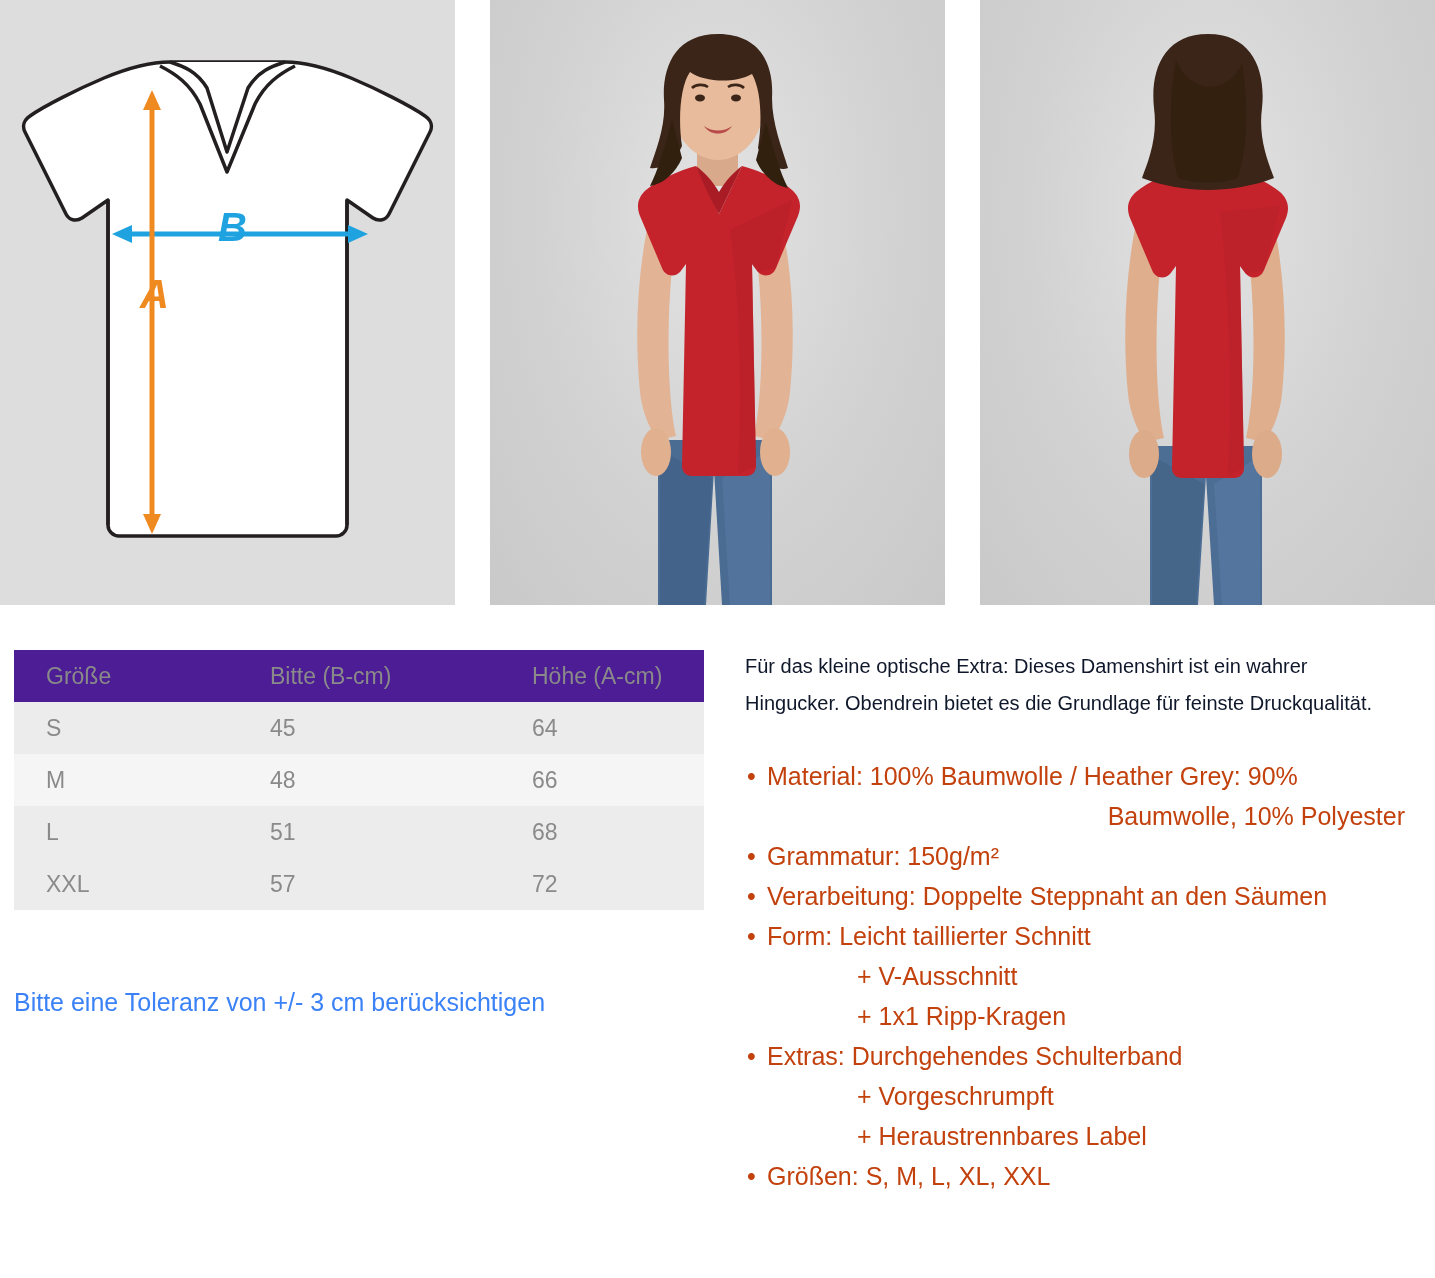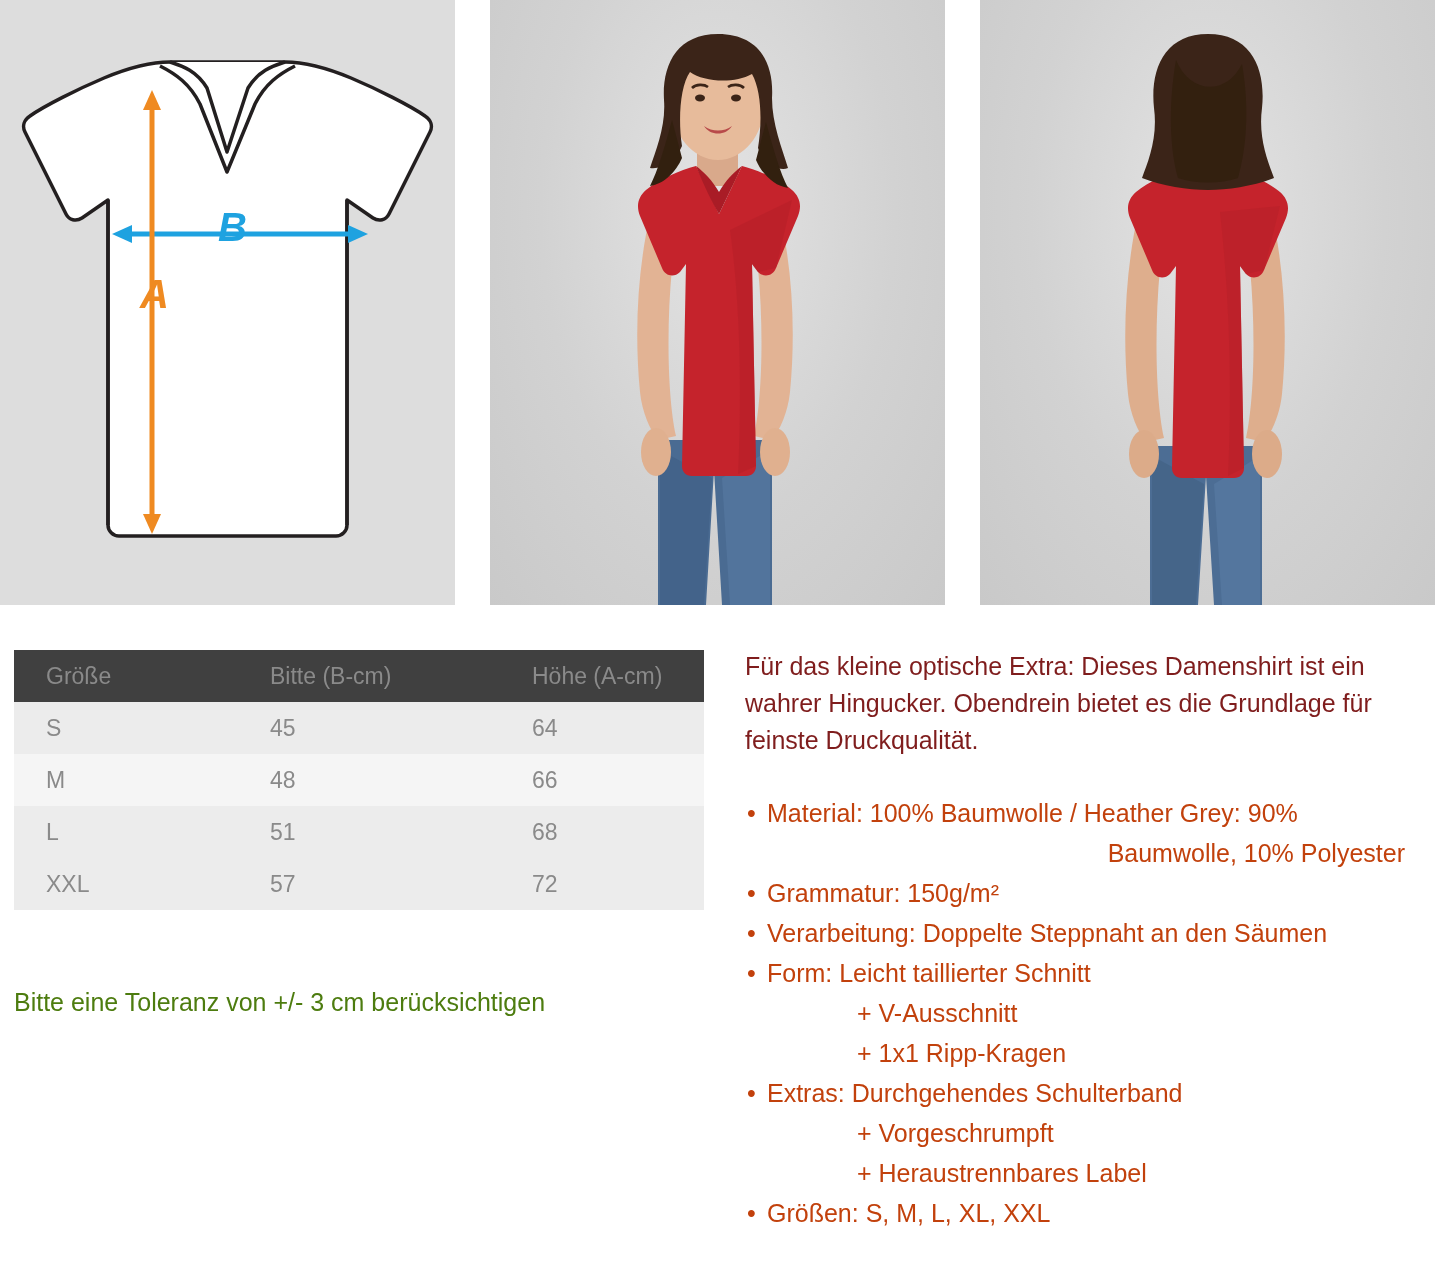--- a/index.html
+++ b/index.html
@@ -90,7 +90,7 @@
     vertical-align: middle;
   }
   .size-table th { color: #8a8a8a; }
-  .size-table tr.head { background: #404040; margin-left: 48px; }
+  .size-table tr.head { background: #4c1d95; margin-left: 48px; }
   .size-table tr.odd  { background: #ececec; }
   .size-table tr.even { background: #f5f5f5; }
   .size-table col.c1 { width: 224px; }

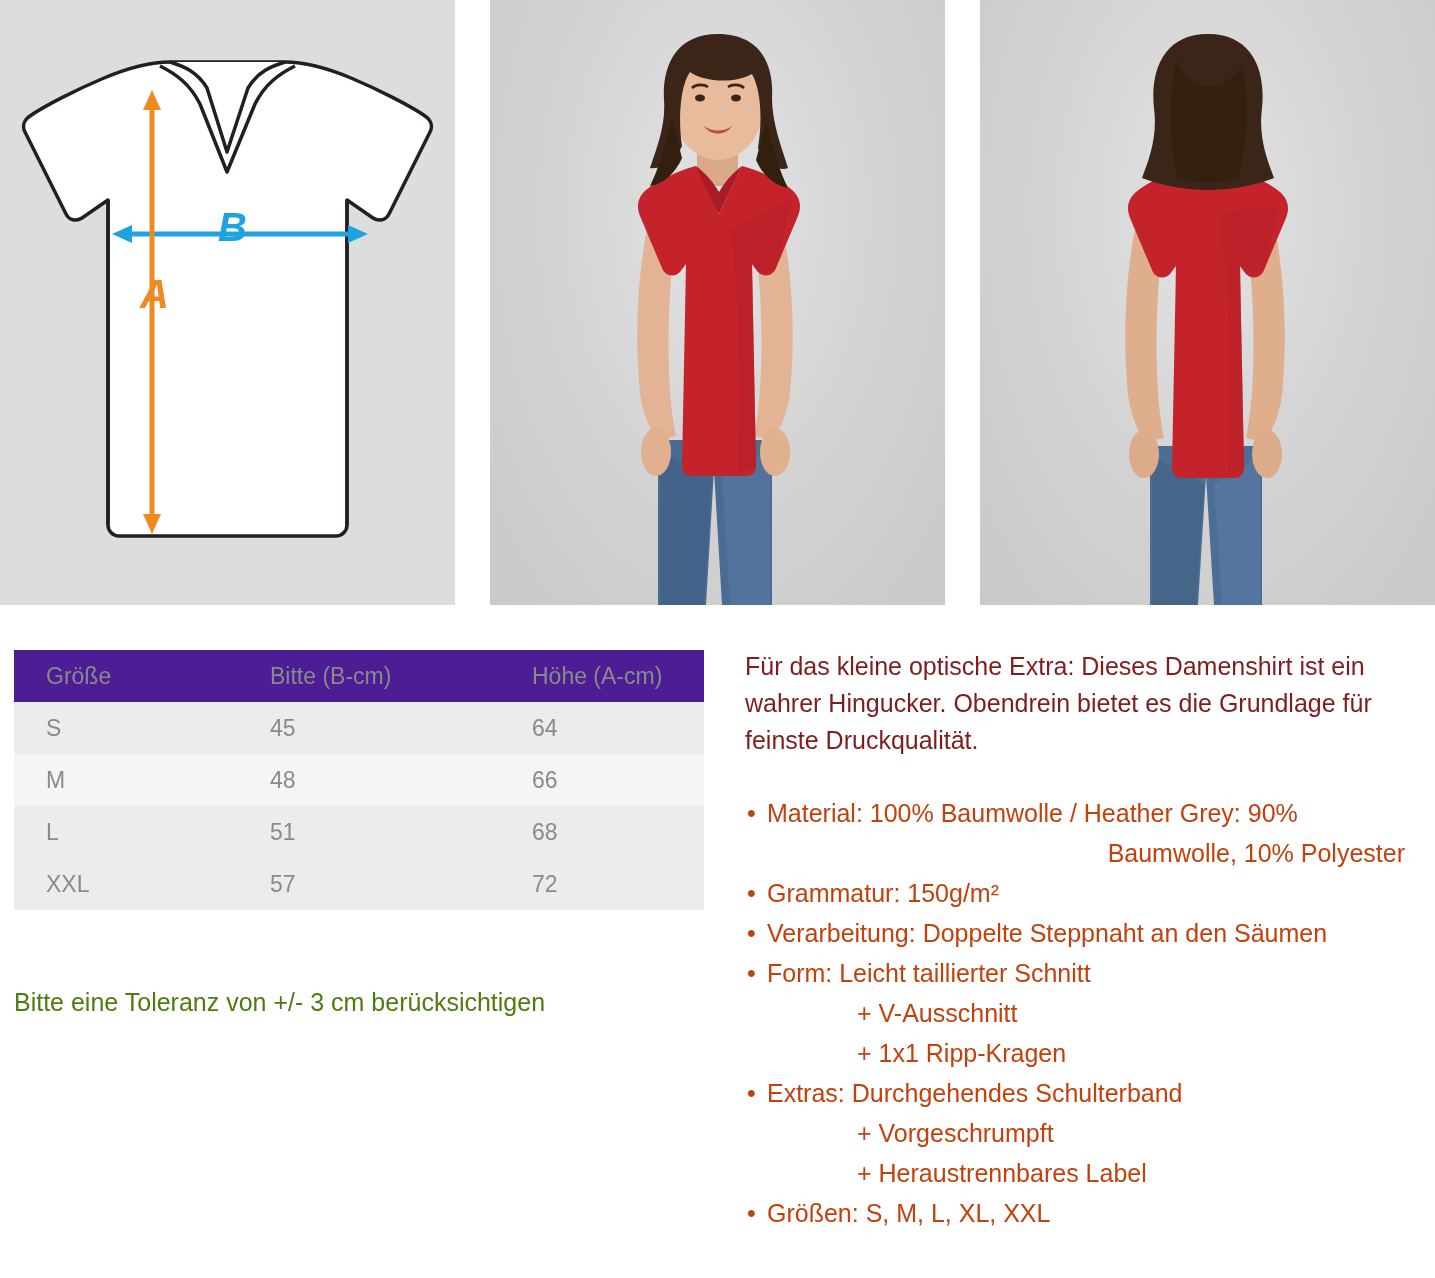--- a/index.html
+++ b/index.html
@@ -124,9 +124,9 @@
     width: 660px;
   }
   .desc-intro {
-    font-size: 25px;
+    font-size: 20px;
     line-height: 37px;
-    color: #7f1d1d;
+    color: #0f172a;
     margin: 0 0 34px 0;
   }
   .feature-list {

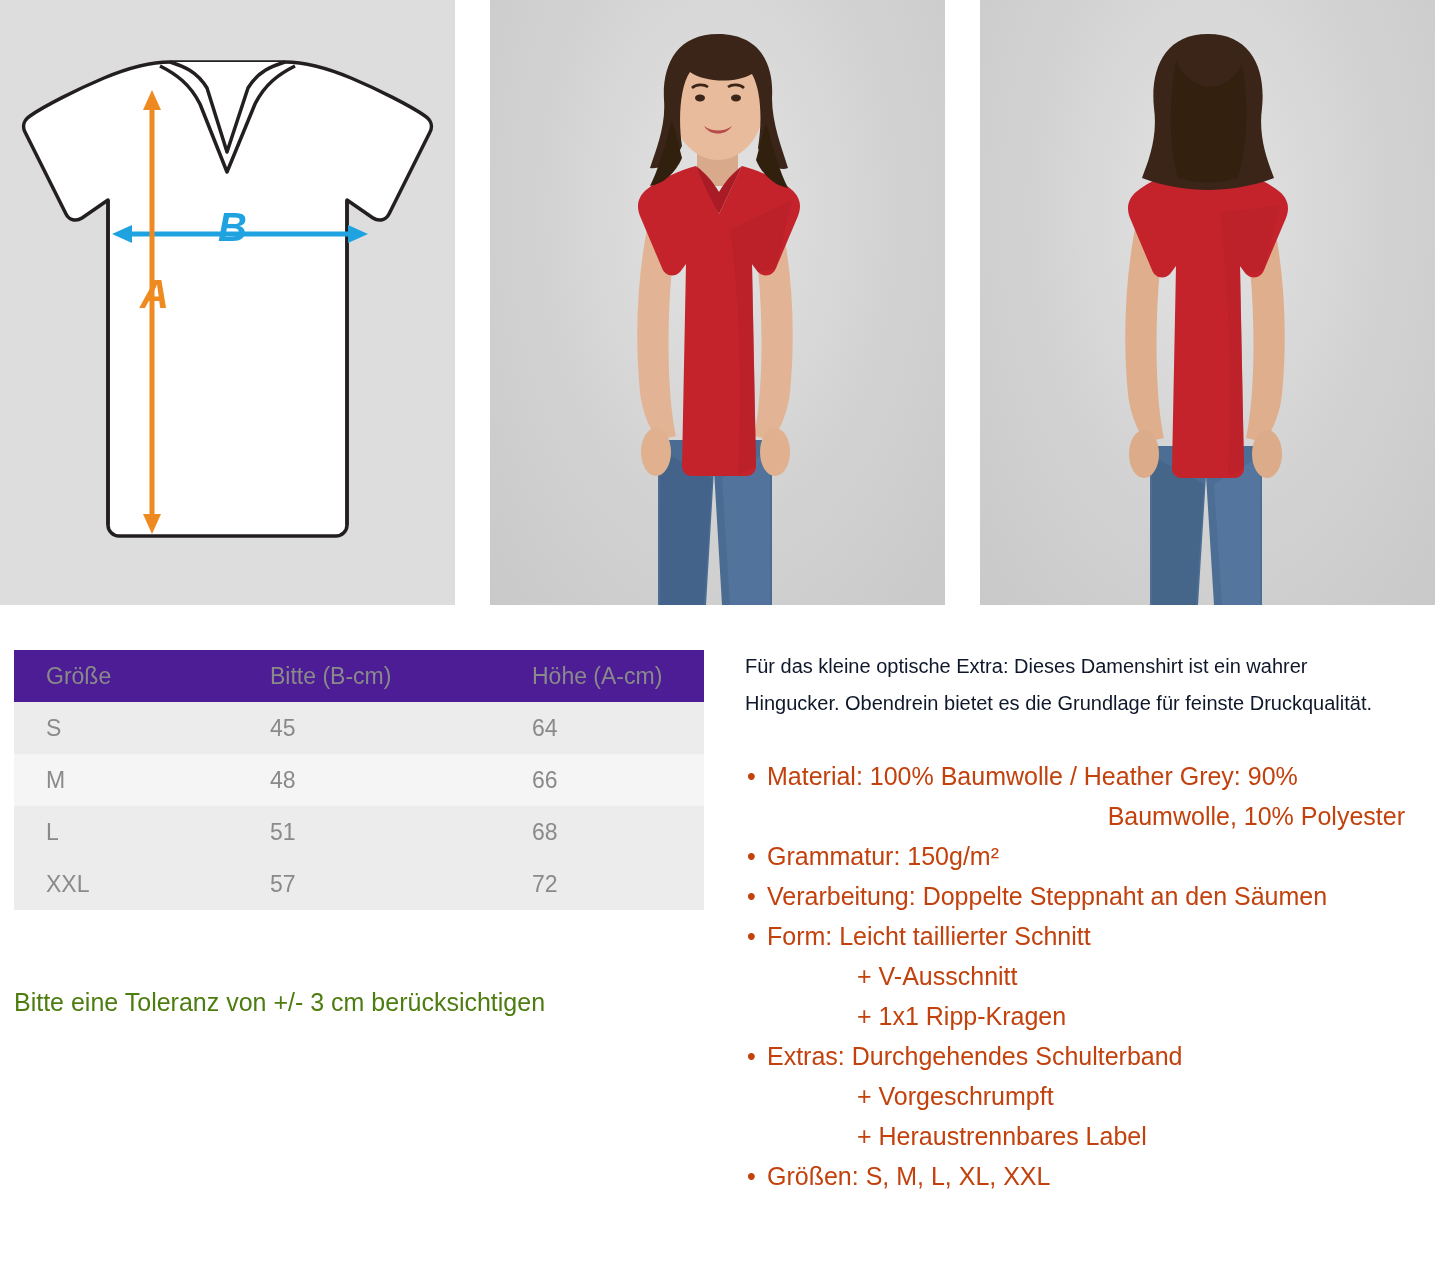--- a/index.html
+++ b/index.html
@@ -102,7 +102,7 @@
     left: 14px;
     top: 988px;
     font-size: 25px;
-    color: #4d7c0f;
+    color: #3b82f6;
   }
 
   .model-info {

